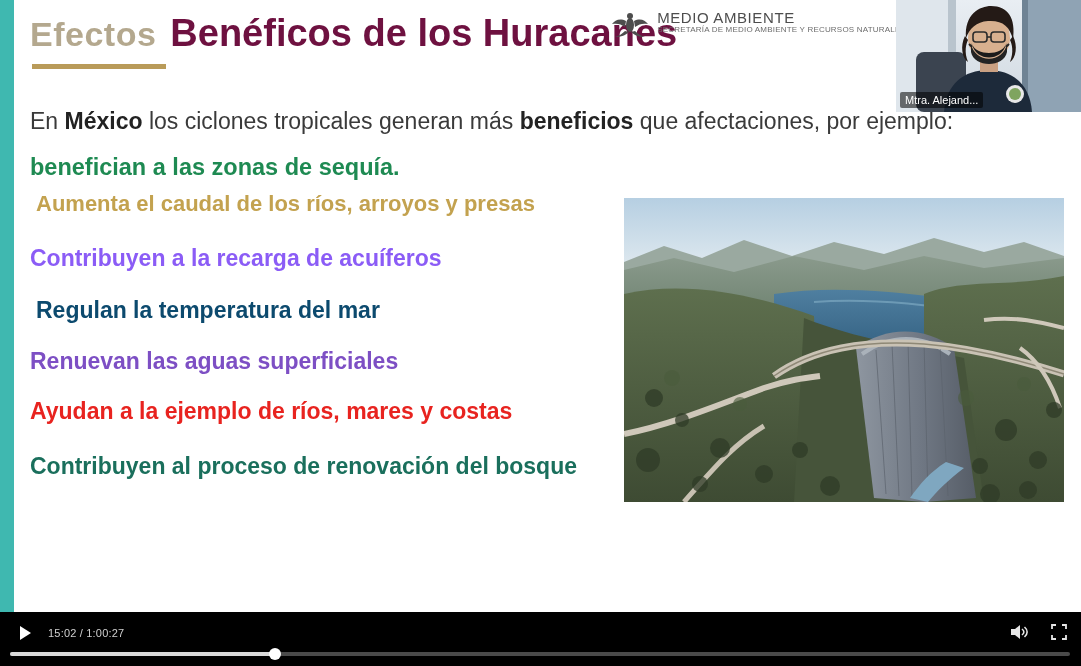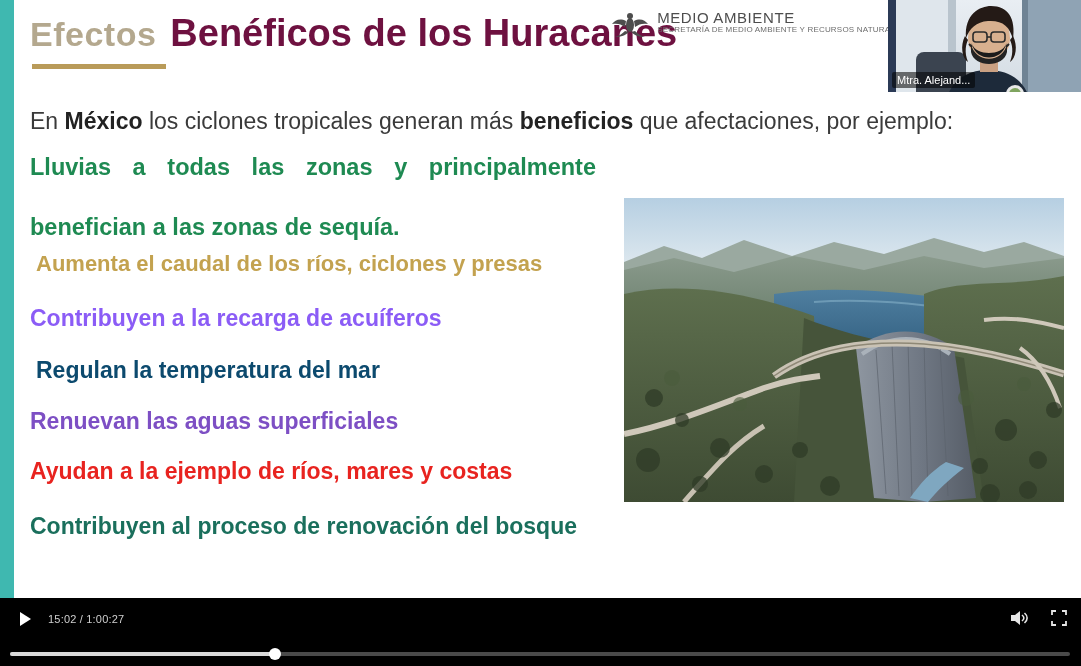--- a/index.html
+++ b/index.html
@@ -204,10 +204,9 @@
     right: 0;
     top: 0;
     width: 185px;
-    height: 92px;
+    height: 112px;
     overflow: hidden;
     background: #2b3a56;
-    padding-left: 8px;
   }
   .selfview svg { display: block; }
   .sv-name {

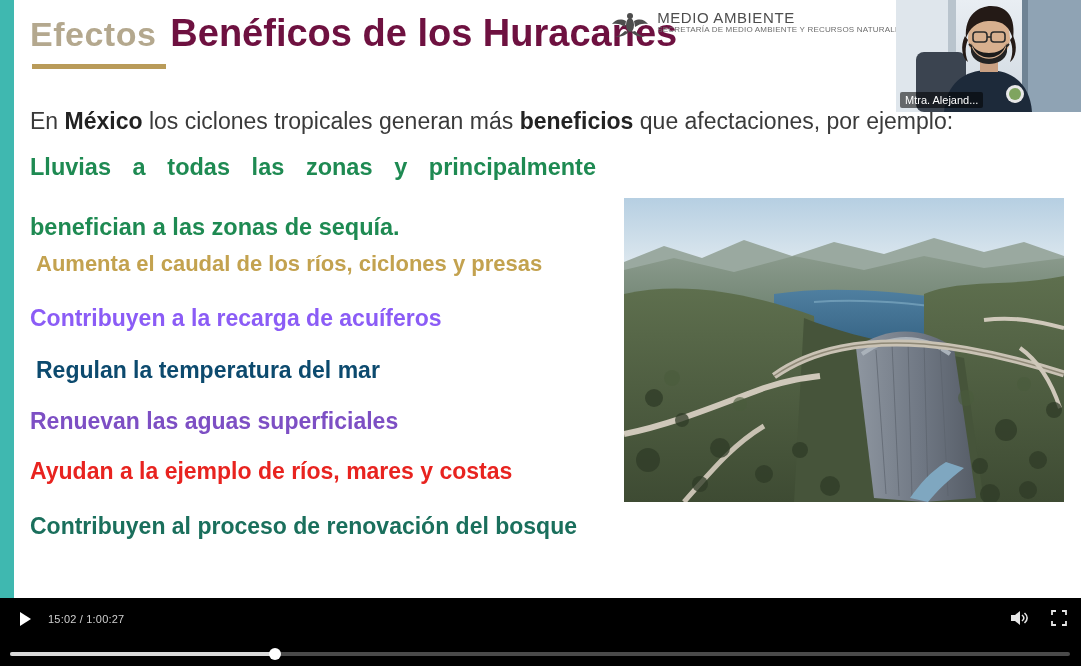--- a/index.html
+++ b/index.html
@@ -343,7 +343,6 @@
 
       <div class="bullets">
         <div class="b-line b1">
-          <span class="j">Lluvias a todas las zonas y principalmente</span>
           <span>benefician a las zonas de sequía.</span>
         </div>
         <div class="b-line b2">Aumenta el caudal de los ríos, ciclones y presas</div>

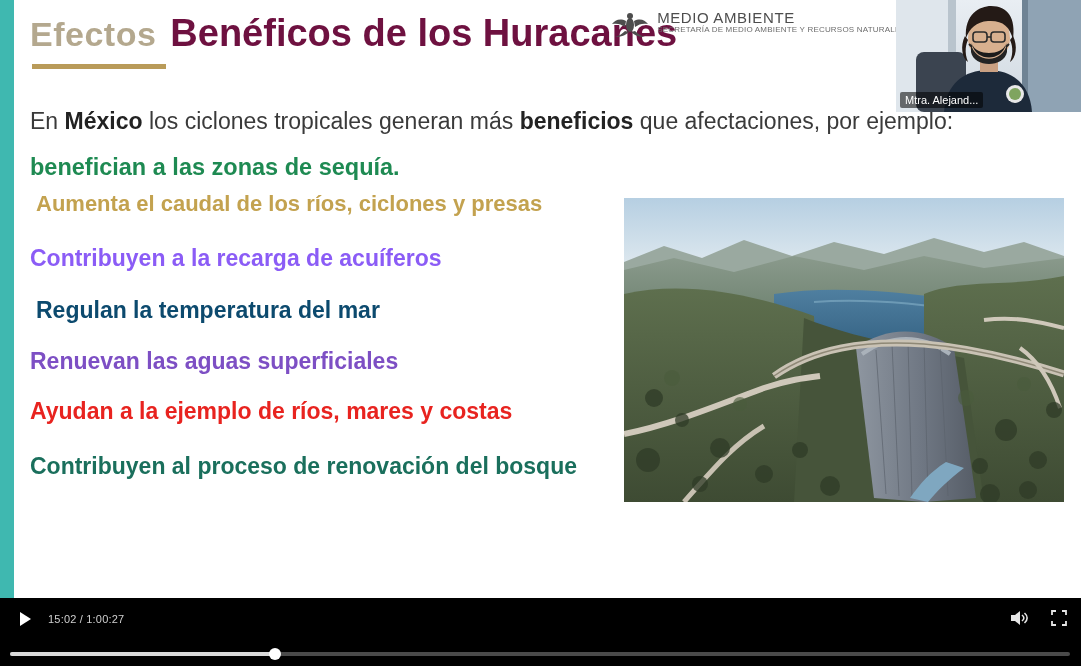--- a/index.html
+++ b/index.html
@@ -345,7 +345,7 @@
         <div class="b-line b1">
           <span>benefician a las zonas de sequía.</span>
         </div>
-        <div class="b-line b2">Aumenta el caudal de los ríos, ciclones y presas</div>
+        <div class="b-line b2">Aumenta el caudal de los ríos, arroyos y presas</div>
         <div class="b-line b3">Contribuyen a la recarga de acuíferos</div>
         <div class="b-line b4">Regulan la temperatura del mar</div>
         <div class="b-line b5">Renuevan las aguas superficiales</div>

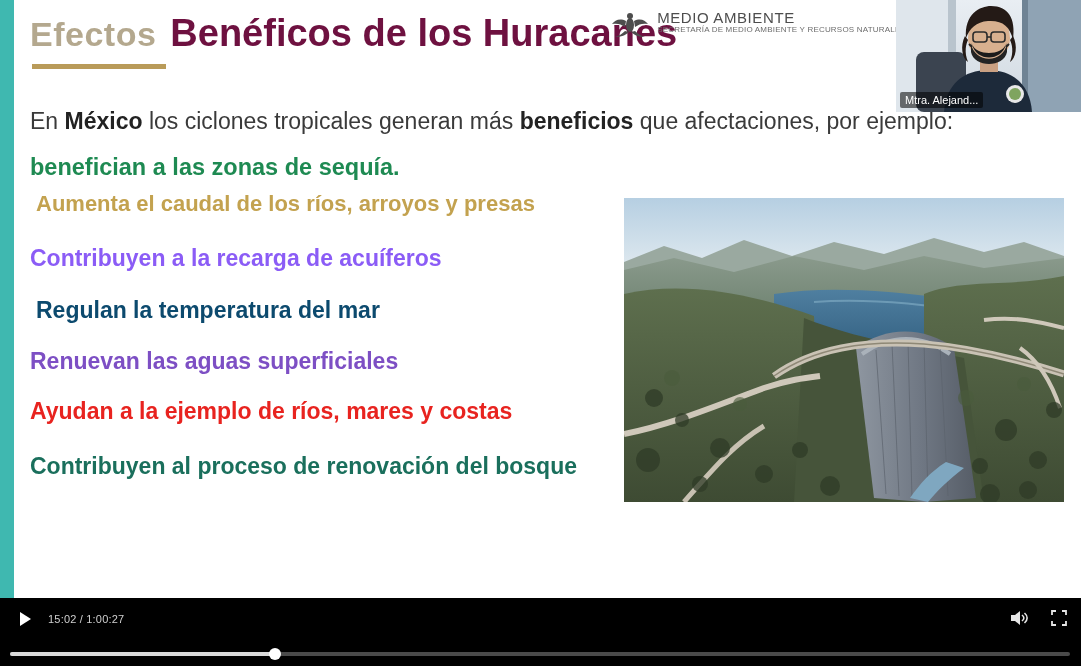--- a/index.html
+++ b/index.html
@@ -229,7 +229,7 @@
     left: 0;
     bottom: 0;
     width: 1081px;
-    height: 68px;
+    height: 54px;
     background: #000;
   }
   .pb-row {

